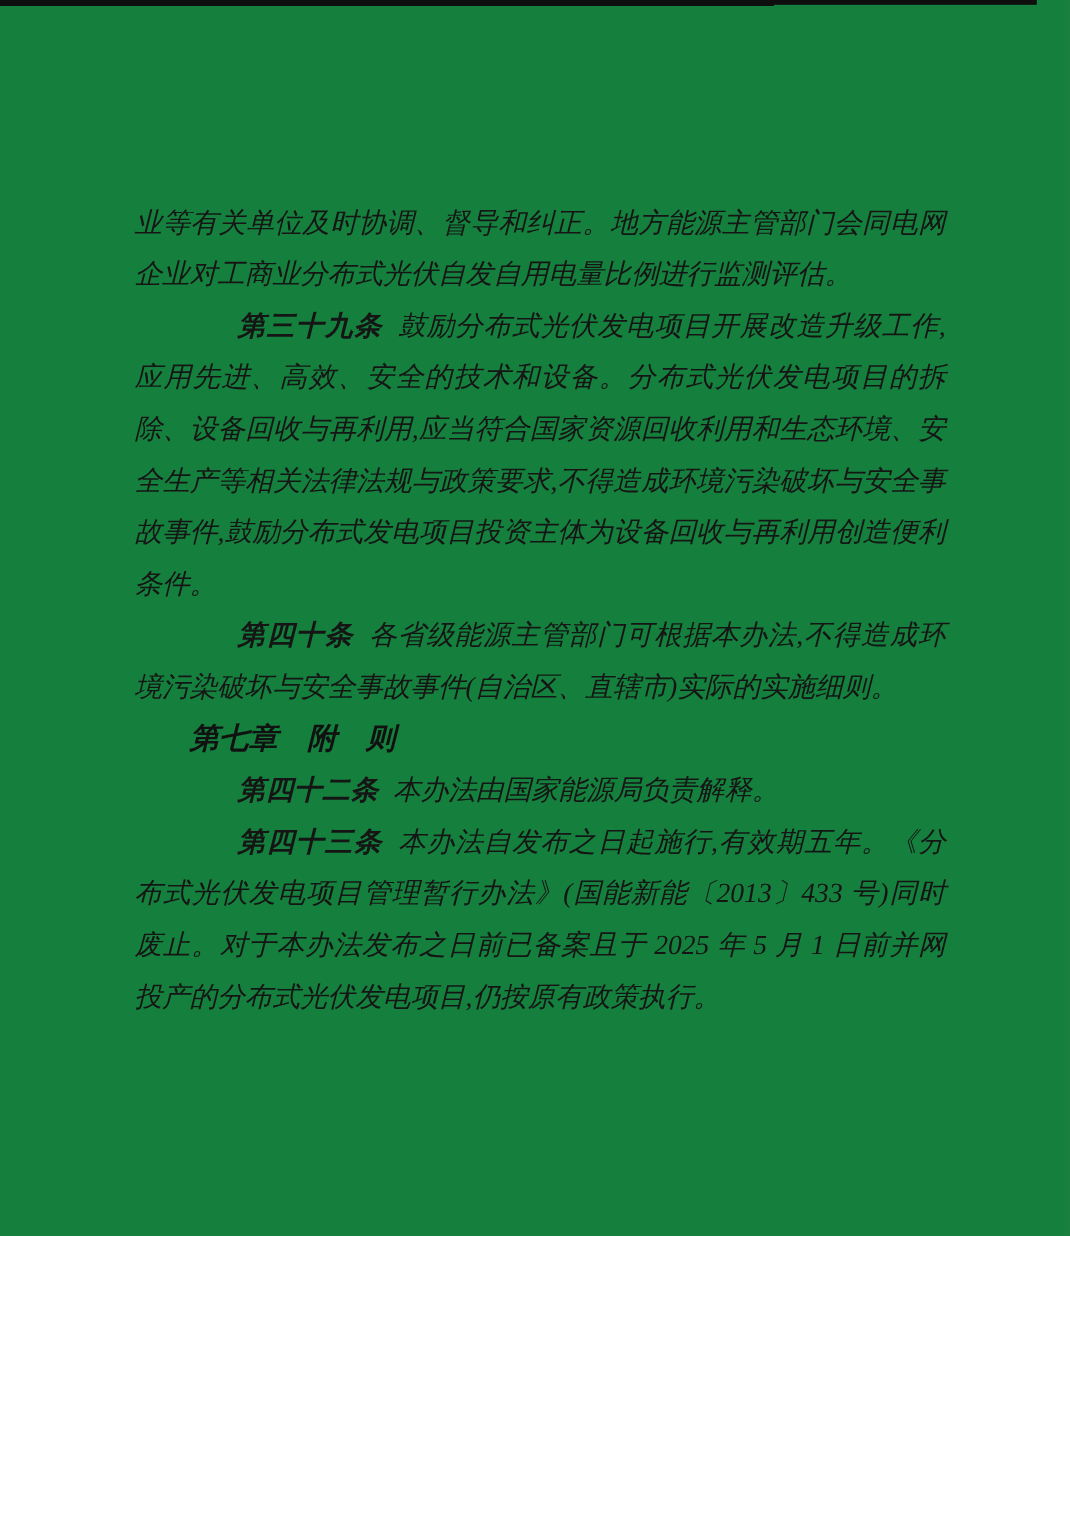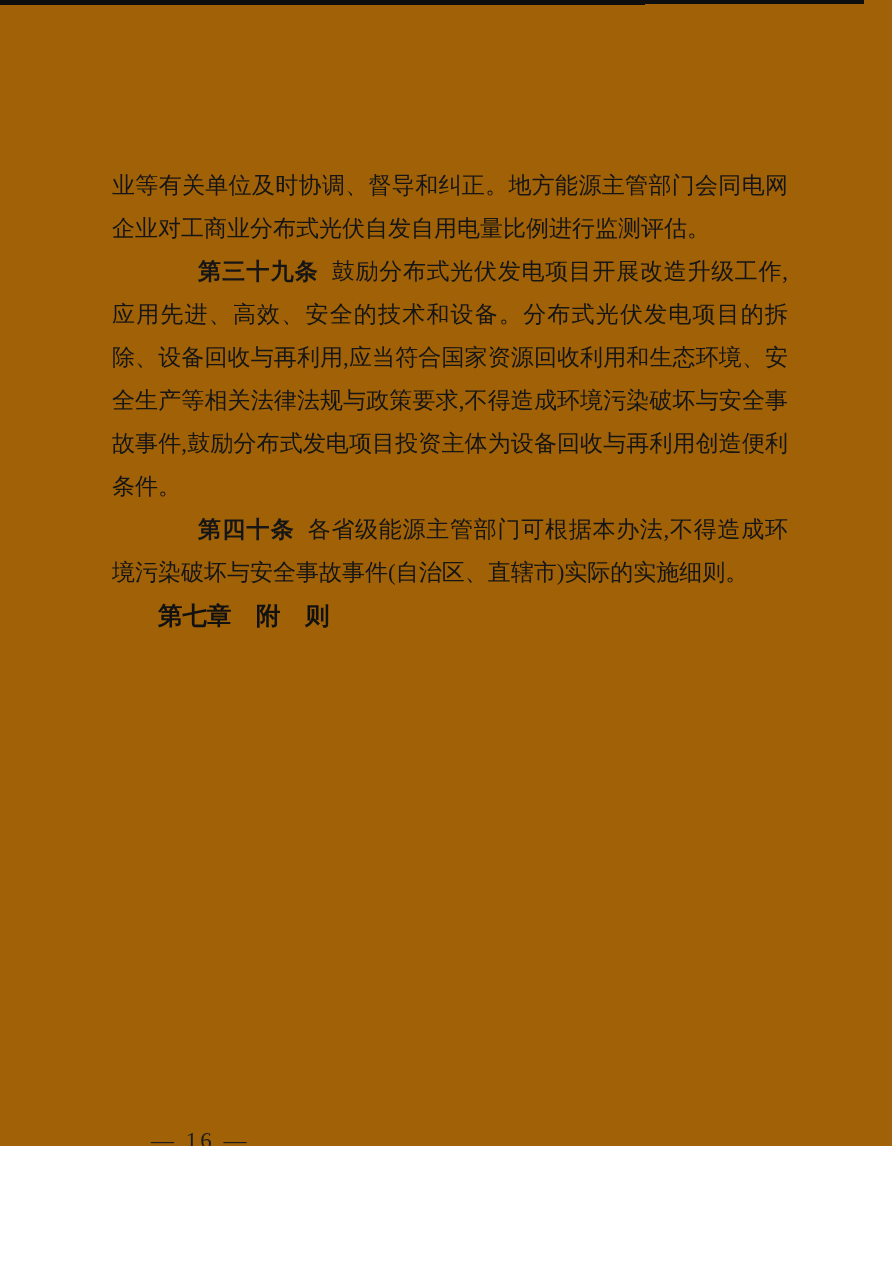--- a/index.html
+++ b/index.html
@@ -10,10 +10,11 @@
   .page {
     position: relative;
     width: 892px;
-    height: 1146px;
-    background: #a16207;
+    height: 1030px;
+    background: #15803d;
     overflow: hidden;
     font-family: "Liberation Serif", "DejaVu Serif", serif;
+    font-style: italic;
   }
   
   .scan-bar-top {

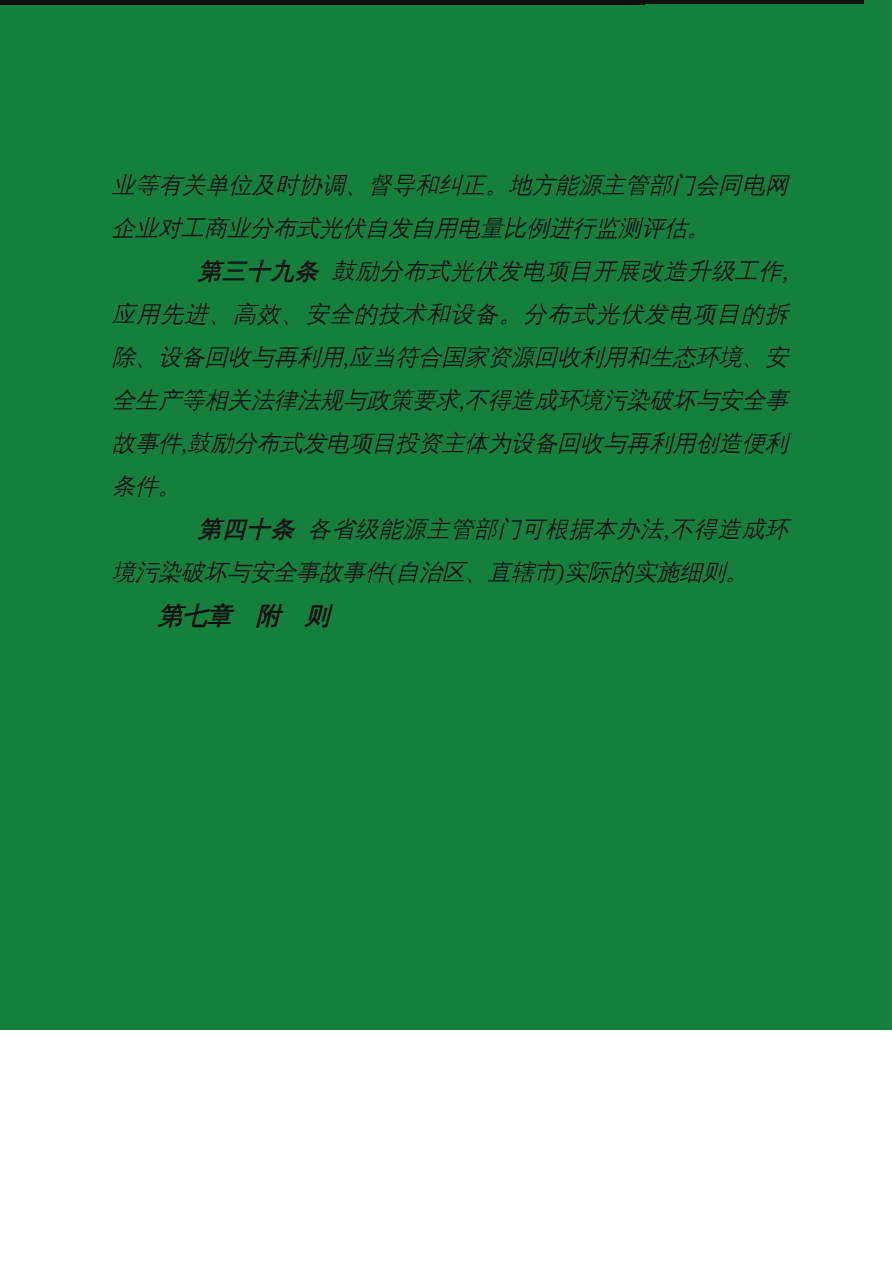--- a/index.html
+++ b/index.html
@@ -107,6 +107,7 @@
     <p class="chapter-heading">第七章　附　则</p>
 
 
+    <p><span class="lead">第四十二条</span><span>本办法由国家能源局负责解释。</span></p>
 
 
   </div>

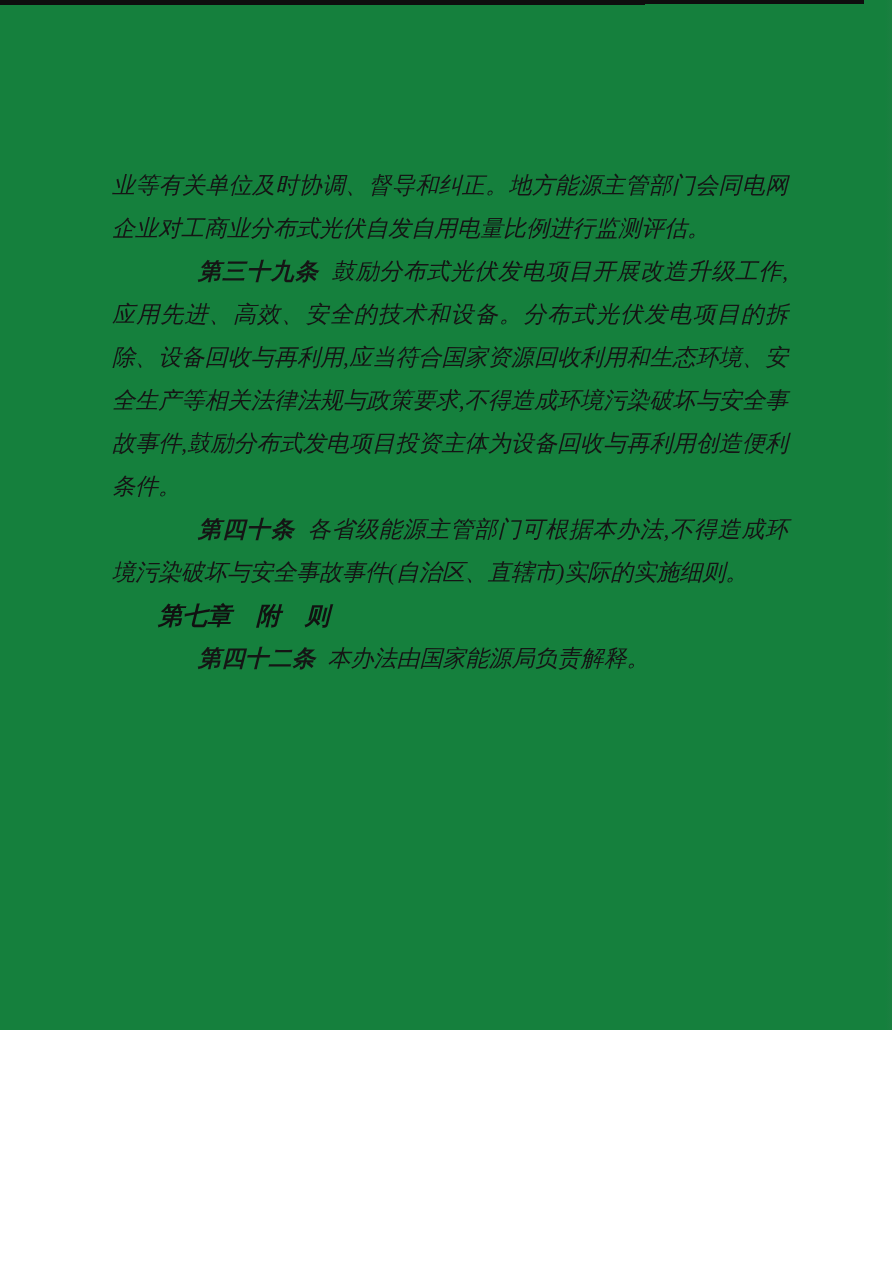--- a/index.html
+++ b/index.html
@@ -109,6 +109,7 @@
 
     <p><span class="lead">第四十二条</span><span>本办法由国家能源局负责解释。</span></p>
 
+    <p><span class="lead">第四十三条</span><span>本办法自发布之日起施行,有效期五年。《分布式光伏发电项目管理暂行办法》(国能新能〔2013〕433 号)同时废止。对于本办法发布之日前已备案且于 2025 年 5 月 1 日前并网投产的分布式光伏发电项目,仍按原有政策执行。</span></p>
 
   </div>
 

